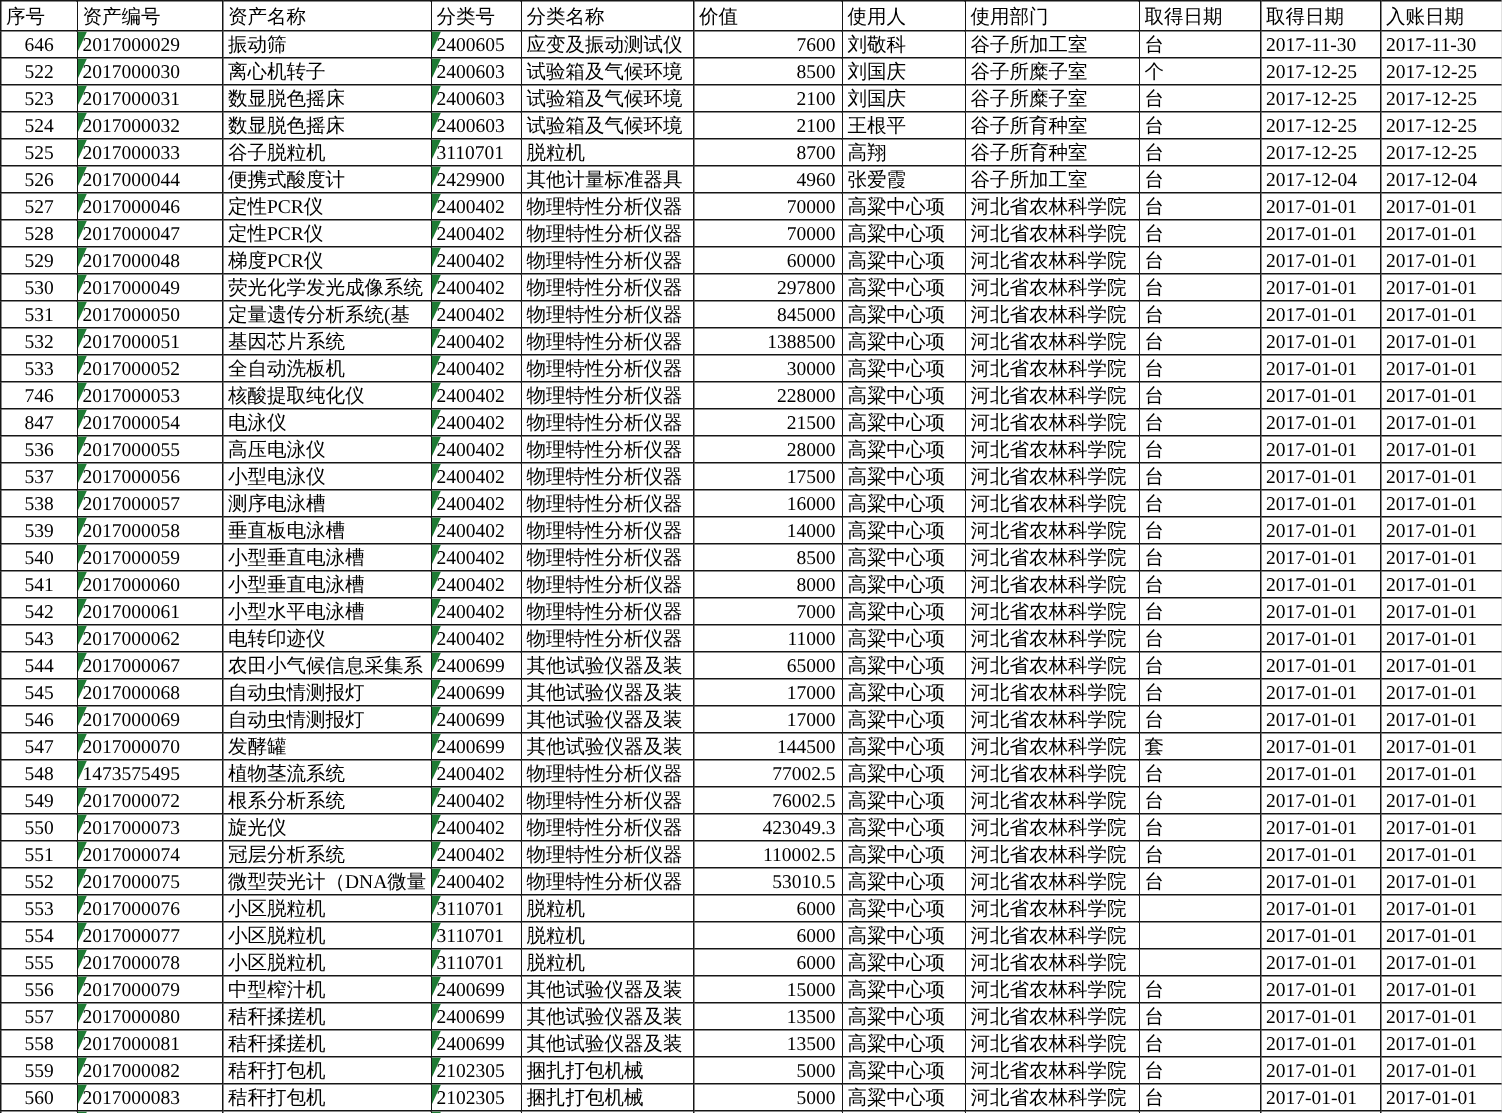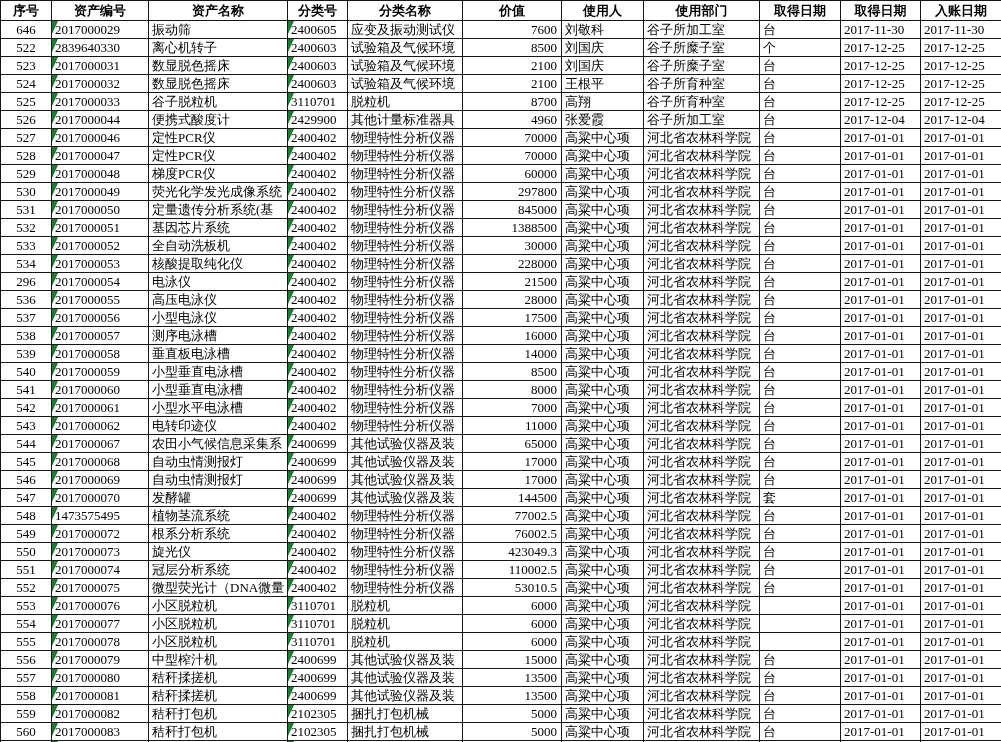--- a/index.html
+++ b/index.html
@@ -24,7 +24,7 @@
     background:#fff;
   }
   .grid th{
-    height:19px;line-height:19px;text-align:center;font-weight:bold;
+    height:19px;line-height:19px;text-align:left;
   }
   .grid td{
     height:17px;line-height:17px;text-align:left;

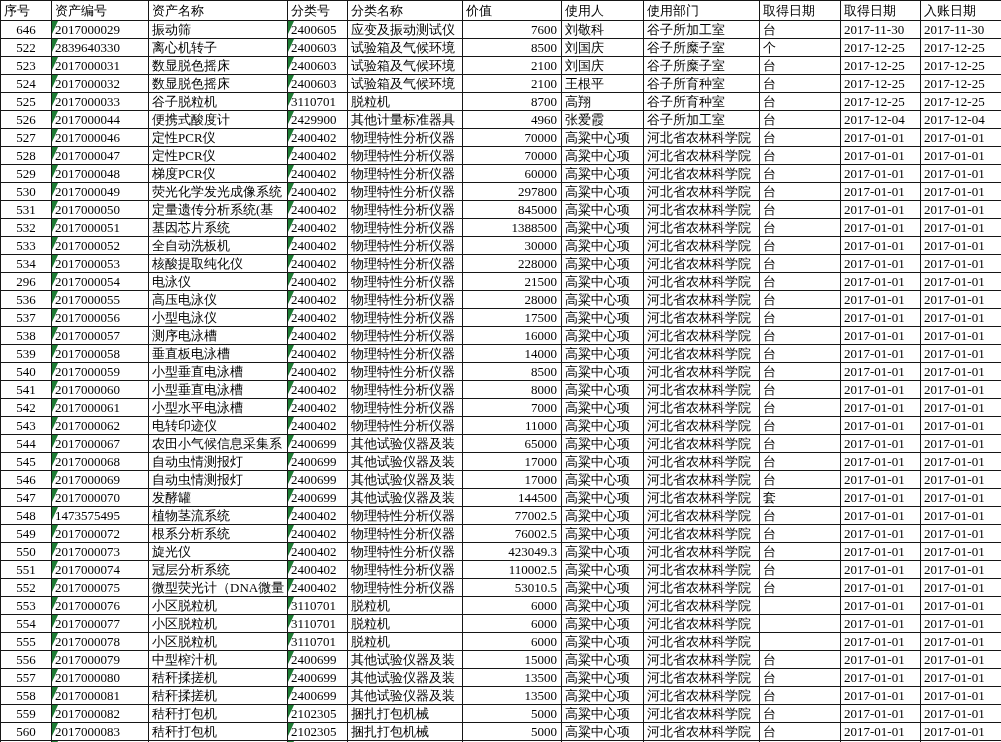--- a/index.html
+++ b/index.html
@@ -88,7 +88,7 @@
         </tr>
         <tr>
           <td class="a-center"><span class="txt">522</span></td>
-          <td class=""><span class="tri" style="border-top-color: rgb(30, 123, 52);"></span><span class="txt">2839640330</span></td>
+          <td class=""><span class="tri" style="border-top-color: rgb(30, 123, 52);"></span><span class="txt">2017000030</span></td>
           <td class=""><span class="txt">离心机转子</span></td>
           <td class=""><span class="tri" style="border-top-color: rgb(30, 123, 52);"></span><span class="txt">2400603</span></td>
           <td class=""><span class="txt">试验箱及气候环境</span></td>

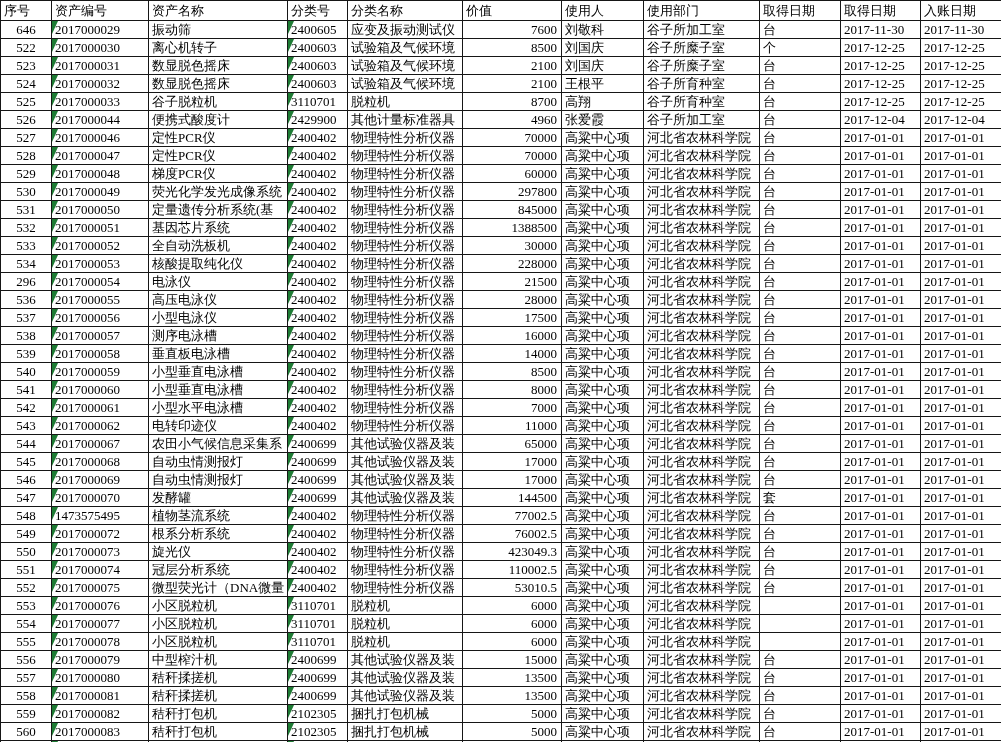--- a/index.html
+++ b/index.html
@@ -243,7 +243,7 @@
           <td class=""><span class="txt">2017-01-01</span></td>
         </tr>
         <tr>
-          <td class="a-center"><span class="txt">534</span></td>
+          <td class="a-center"><span class="txt">746</span></td>
           <td class=""><span class="tri" style="border-top-color: rgb(30, 123, 52);"></span><span class="txt">2017000053</span></td>
           <td class=""><span class="txt">核酸提取纯化仪</span></td>
           <td class=""><span class="tri" style="border-top-color: rgb(30, 123, 52);"></span><span class="txt">2400402</span></td>

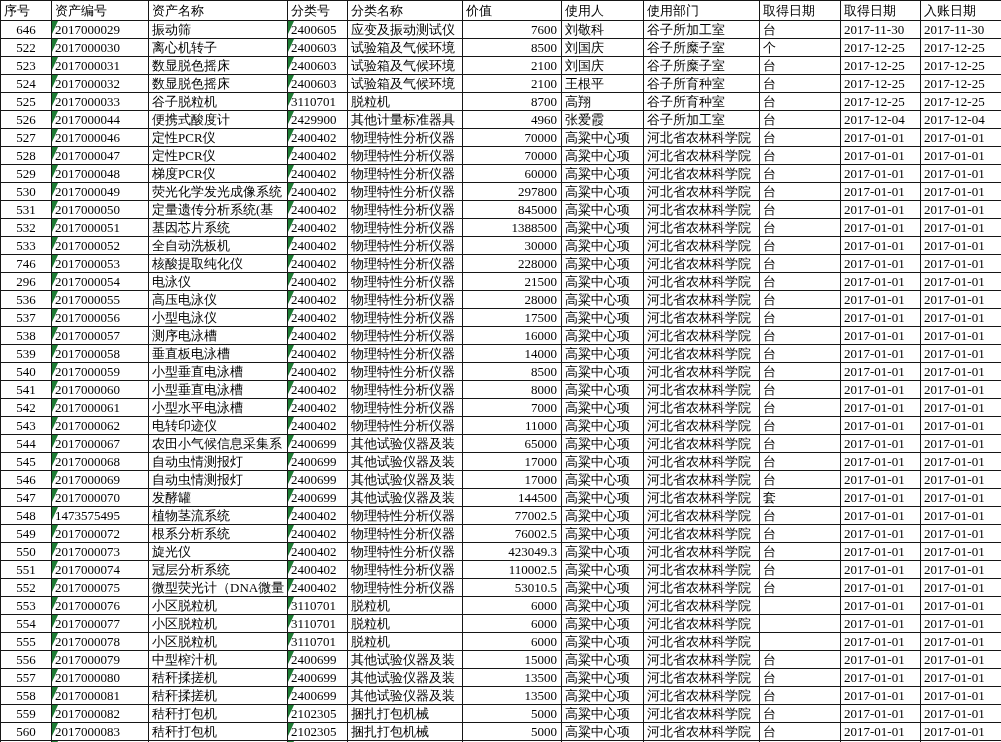--- a/index.html
+++ b/index.html
@@ -256,7 +256,7 @@
           <td class=""><span class="txt">2017-01-01</span></td>
         </tr>
         <tr>
-          <td class="a-center"><span class="txt">296</span></td>
+          <td class="a-center"><span class="txt">847</span></td>
           <td class=""><span class="tri" style="border-top-color: rgb(30, 123, 52);"></span><span class="txt">2017000054</span></td>
           <td class=""><span class="txt">电泳仪</span></td>
           <td class=""><span class="tri" style="border-top-color: rgb(30, 123, 52);"></span><span class="txt">2400402</span></td>

